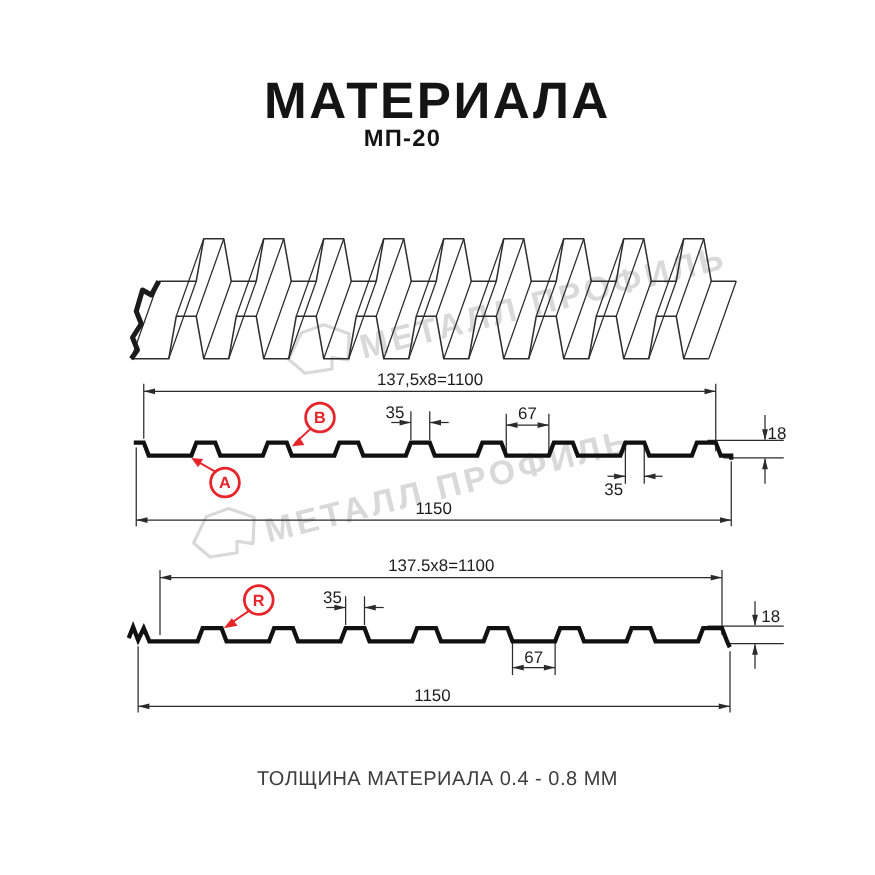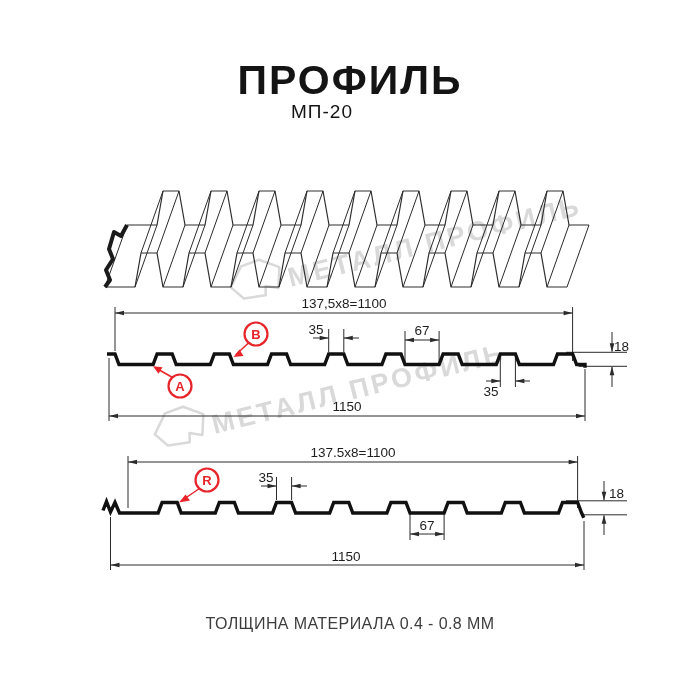--- a/index.html
+++ b/index.html
@@ -32,7 +32,7 @@
 <body>
 
 <div class="canvas">
-  <div class="title">ПРОФИЛЬ</div>
+  <div class="title">МАТЕРИАЛА</div>
   <div class="subtitle">МП-20</div>
 
   <svg width="700" height="700" viewBox="0 0 700 700">

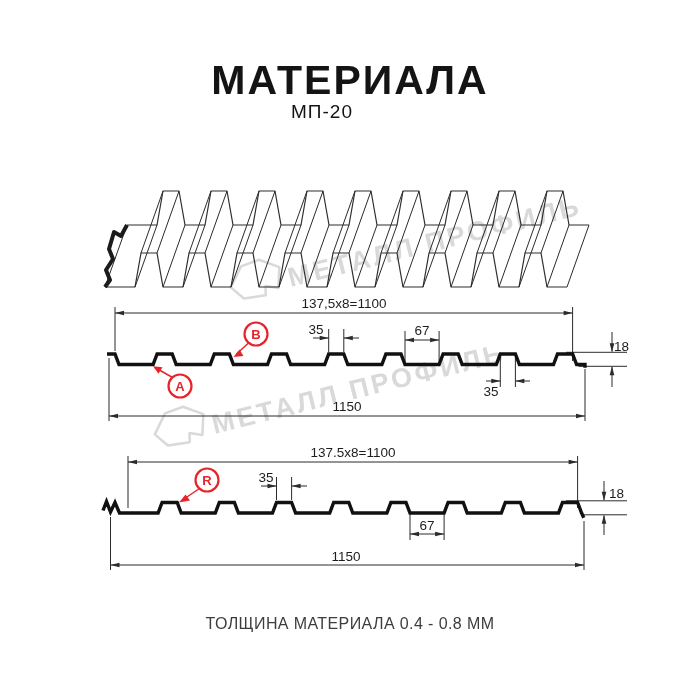--- a/index.html
+++ b/index.html
@@ -8,7 +8,7 @@
   .title{position:absolute;left:0;top:57px;width:700px;text-align:center;
          font-size:41px;font-weight:bold;letter-spacing:2px;color:#141414}
   .subtitle{position:absolute;left:0;top:101px;width:644px;text-align:center;
-            font-size:19px;font-weight:normal;letter-spacing:1px;color:#141414}
+            font-size:19px;font-weight:bold;letter-spacing:1px;color:#141414}
   .footer{position:absolute;left:0;top:615px;width:700px;text-align:center;
           font-size:16px;font-weight:normal;letter-spacing:.4px;color:#3d3d3d}
   svg{position:absolute;left:0;top:0}

